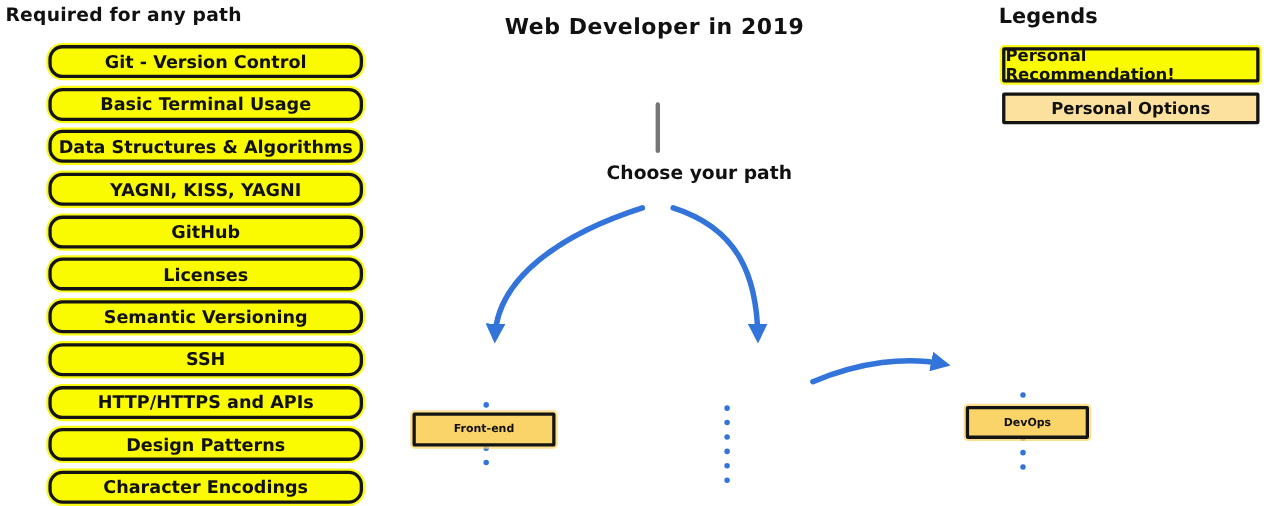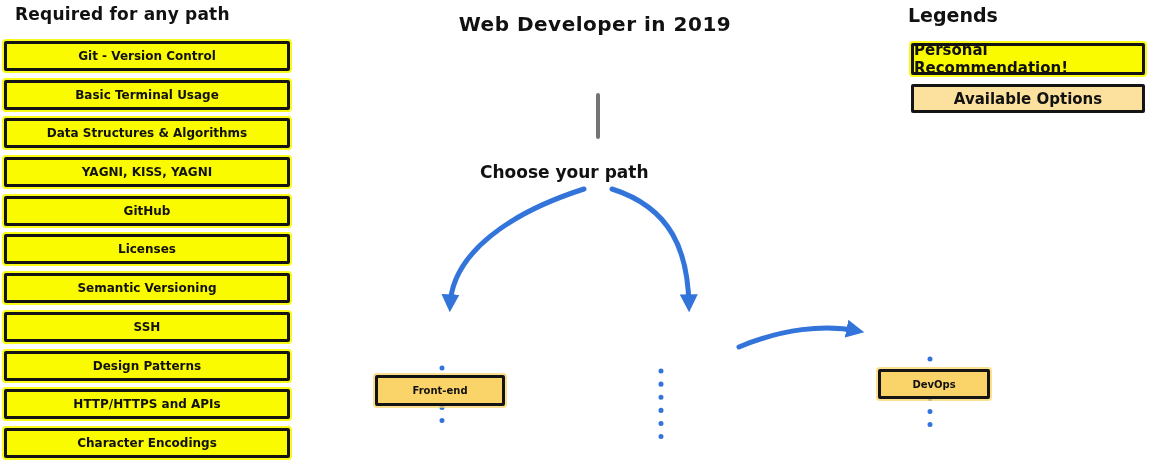--- a/index.html
+++ b/index.html
@@ -25,7 +25,7 @@
   }
   
   .required-heading{
-    position:absolute;left:15px;top:4px;
+    position:absolute;left:5px;top:4px;
     font-size:17px;letter-spacing:.2px;text-align:center;
   }
   .required-list{

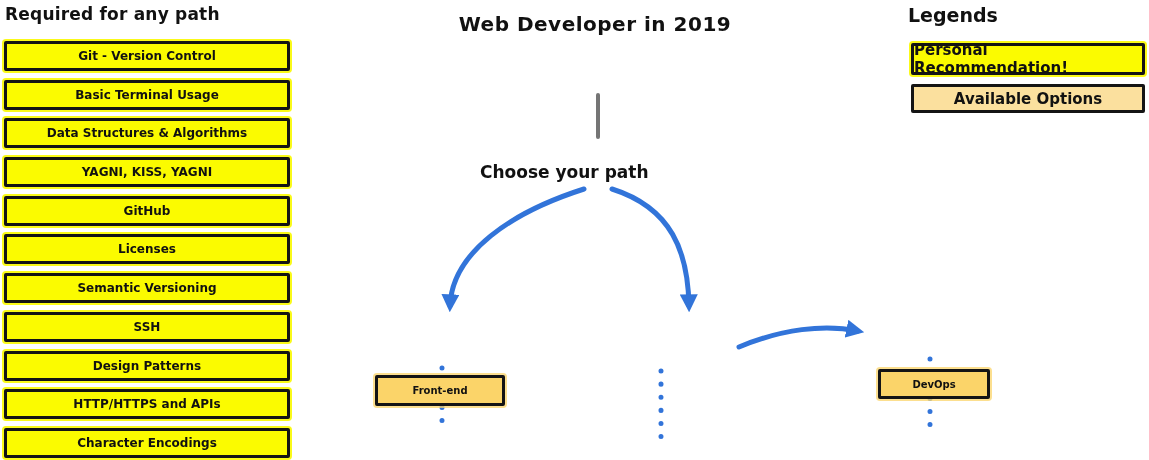--- a/index.html
+++ b/index.html
@@ -36,10 +36,11 @@
     height:30px;width:100%;
     background:var(--highlight-yellow);
     border:3px solid var(--border-black);
-    border-radius:2px;
+    border-radius:13px;
     box-shadow:0 0 0 2px rgba(250,250,0,.9);
     display:flex;align-items:center;justify-content:center;
-    font-size:12px;
+    font-size:16px;
+    margin-left:40px;
   }
   
   .main-title{

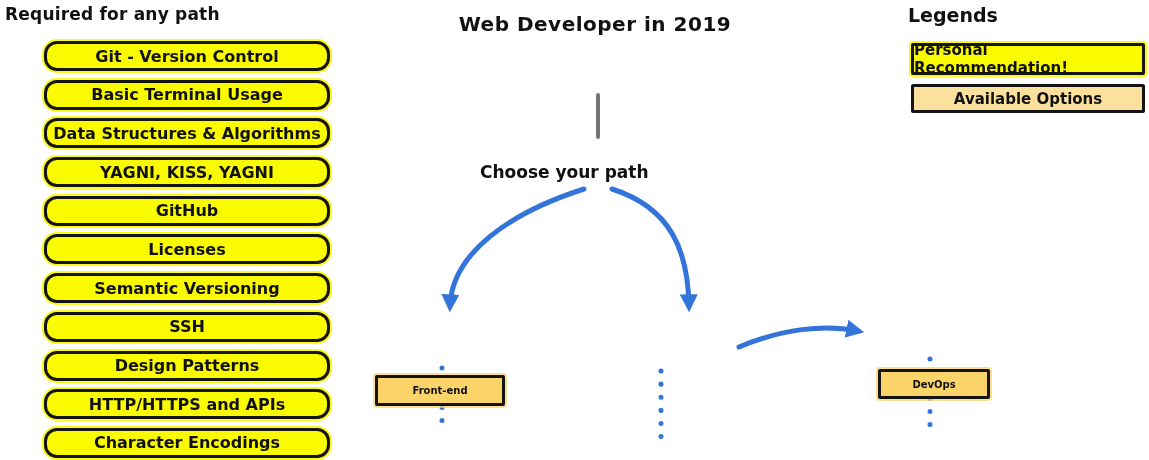--- a/index.html
+++ b/index.html
@@ -153,7 +153,7 @@
 
   <div class="legend-heading">Legends</div>
   <div class="legend-box legend-recommendation">Personal Recommendation!</div>
-  <div class="legend-box legend-option">Available Options</div>
+  <div class="legend-box legend-option">Personal Options</div>
 
 </div>
 

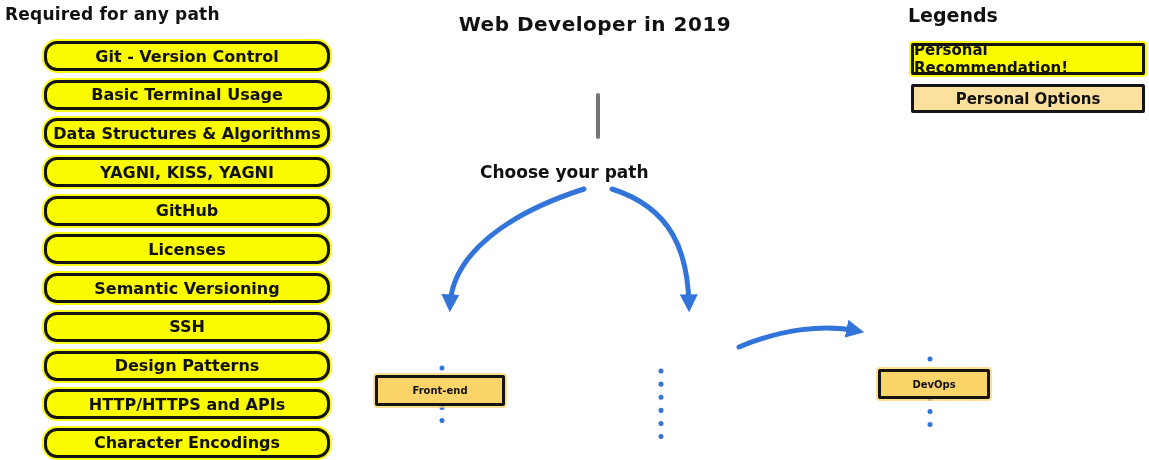--- a/index.html
+++ b/index.html
@@ -54,7 +54,7 @@
   }
   .choose-path{
     position:absolute;left:480px;top:148px;width:240px;
-    text-align:left;font-size:17px;margin-top:14px;
+    text-align:right;font-size:17px;
   }
   
   .path-box{

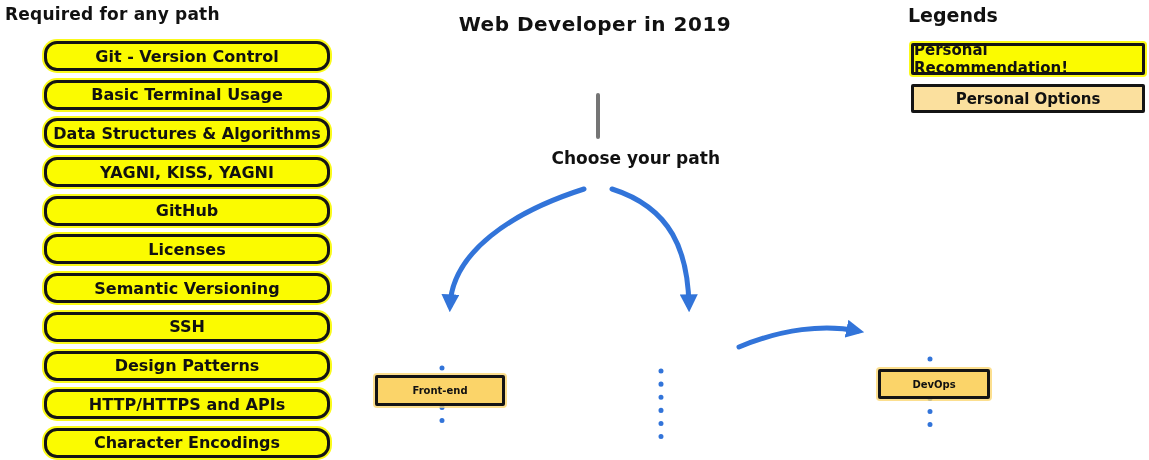--- a/index.html
+++ b/index.html
@@ -125,8 +125,8 @@
     <div class="req-box">Licenses</div>
     <div class="req-box">Semantic Versioning</div>
     <div class="req-box">SSH</div>
+    <div class="req-box">HTTP/HTTPS and APIs</div>
     <div class="req-box">Design Patterns</div>
-    <div class="req-box">HTTP/HTTPS and APIs</div>
     <div class="req-box">Character Encodings</div>
   </div>
 

